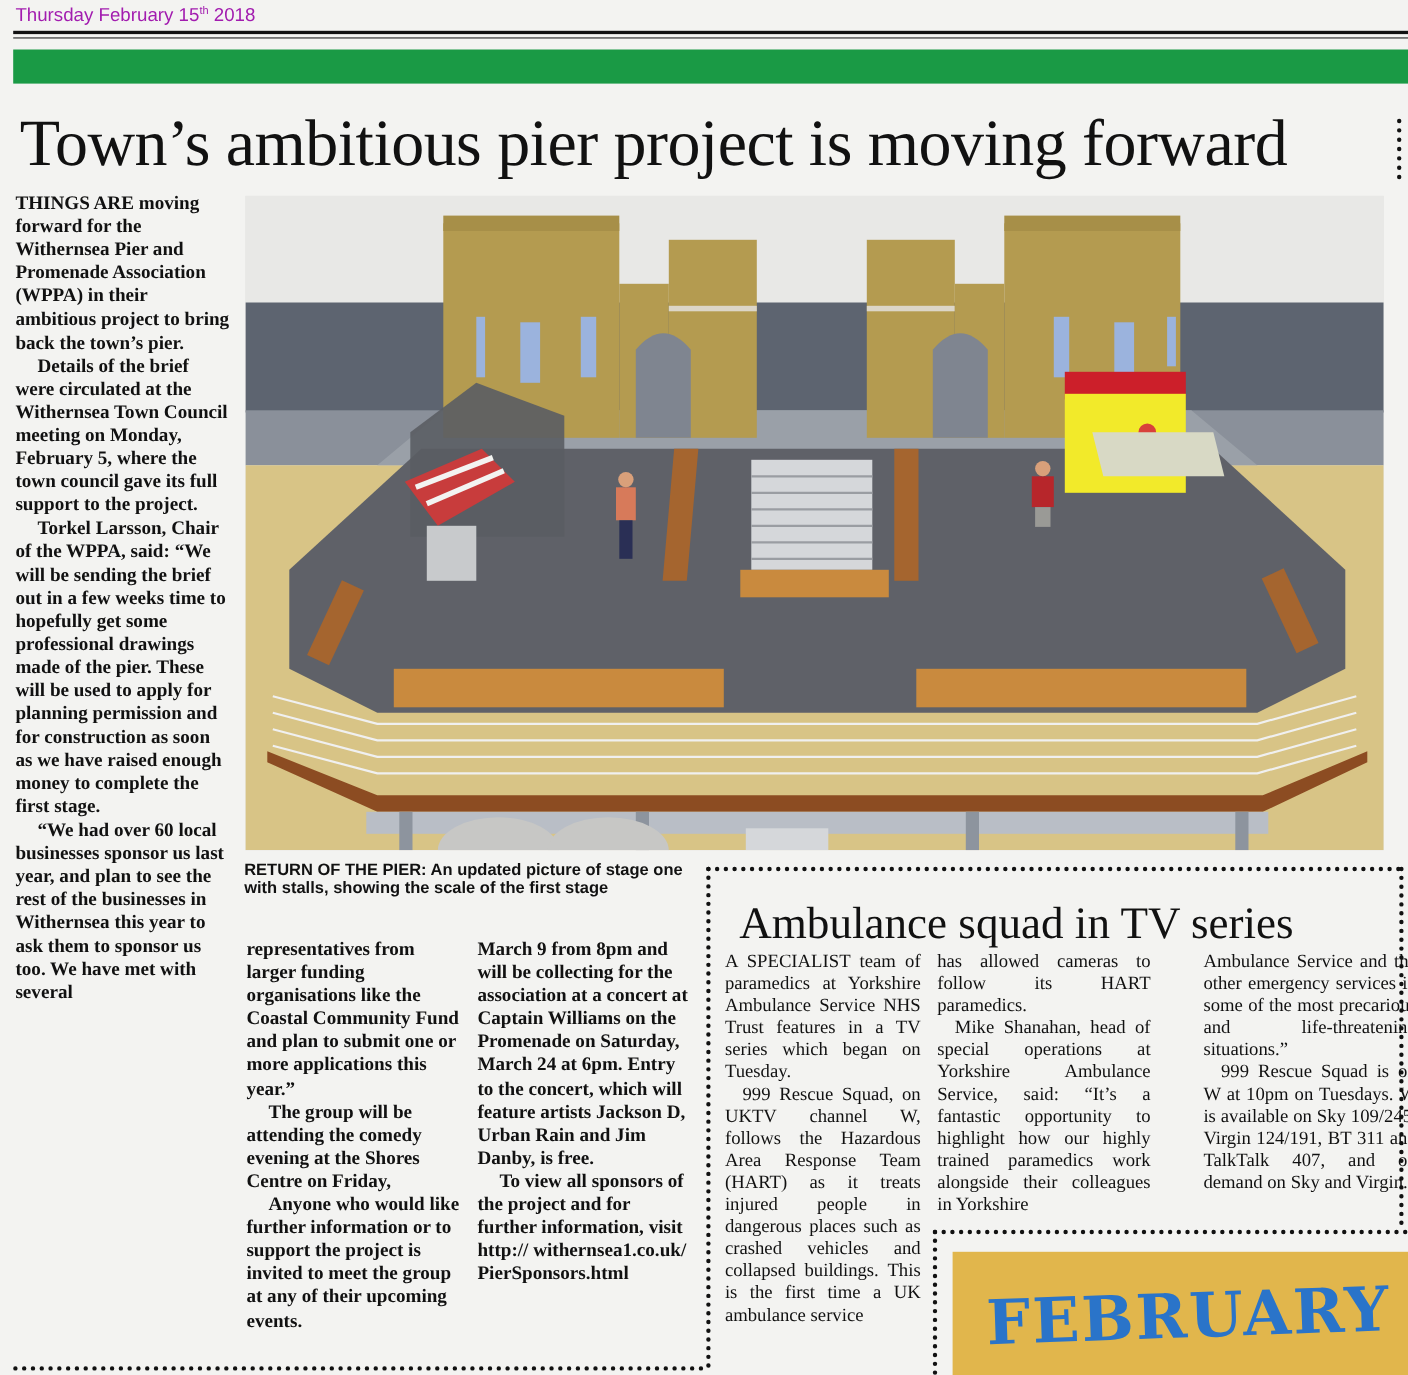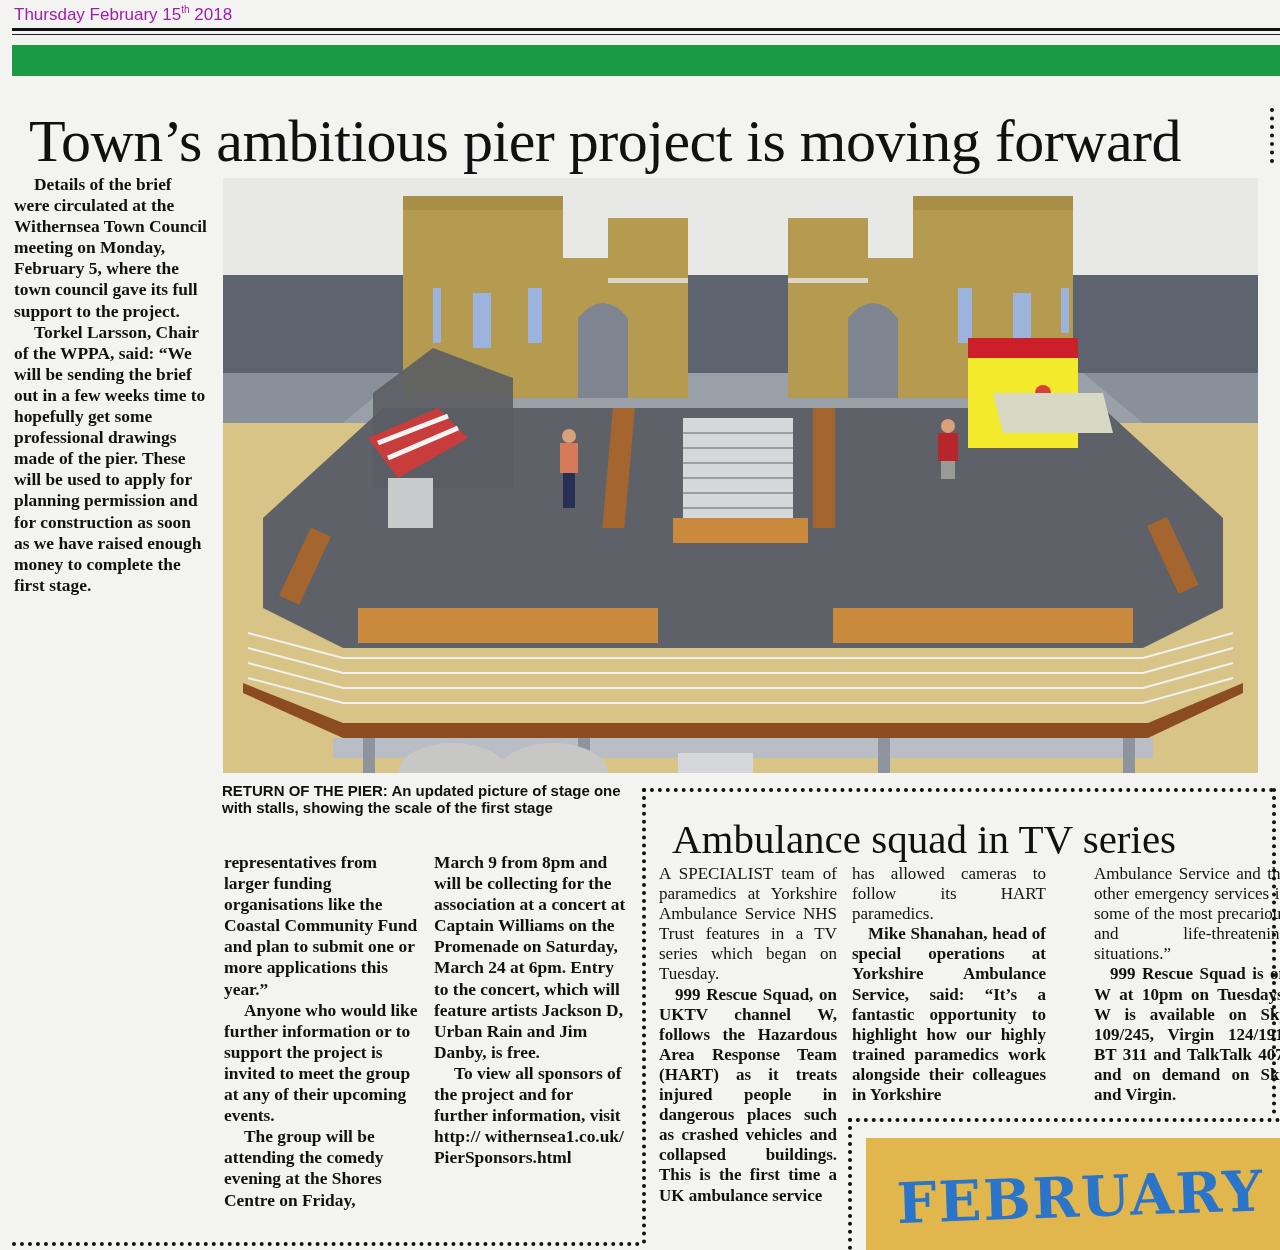--- a/index.html
+++ b/index.html
@@ -32,7 +32,7 @@
 <div class="rule-thin"></div>
 <div class="green-bar"></div>
 
-<h1 class="headline" style="margin:15px;font-weight:normal;">Town’s ambitious pier project is moving forward</h1>
+<h1 class="headline" style="margin:4px;font-weight:normal;">Town’s ambitious pier project is moving forward</h1>
 <div class="vdots" style="left:1270px;top:108px;height:55px;"></div>
 
 <div class="photo">

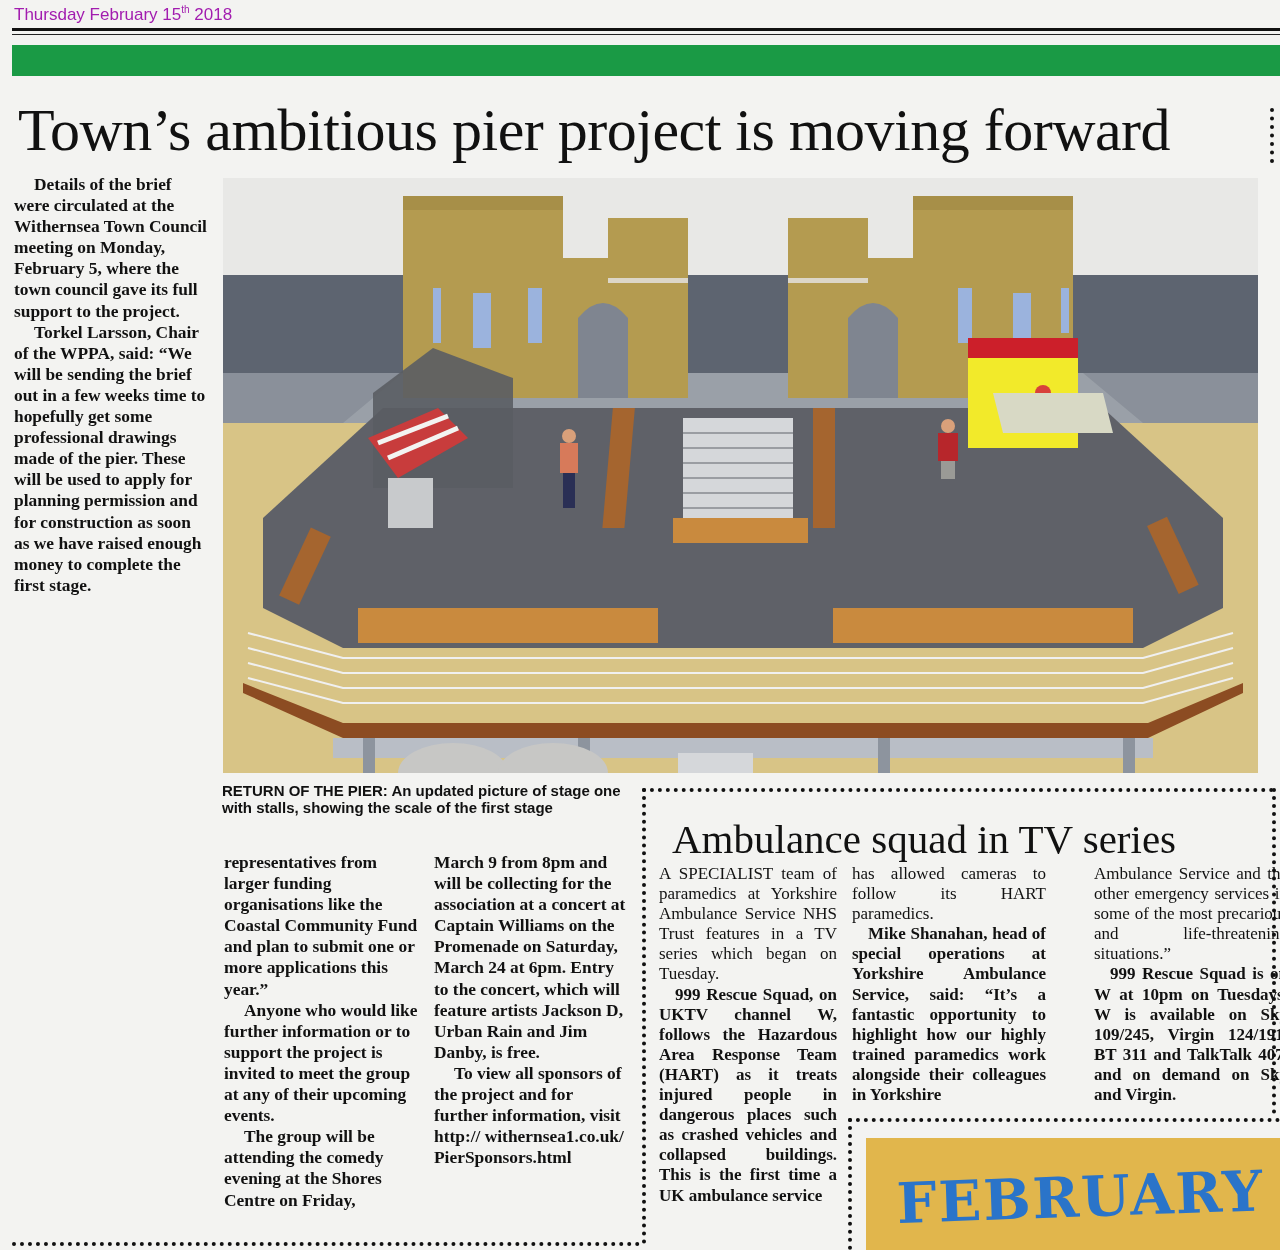--- a/index.html
+++ b/index.html
@@ -129,6 +129,7 @@
 </div>
 
 <div class="col" style="left:14px;top:174px;width:196px;">
+  <p>THINGS ARE moving forward for the Withernsea Pier and Promenade Association (WPPA) in their ambitious project to bring back the town’s pier.</p>
   <p class="indent">Details of the brief were circulated at the Withernsea Town Council meeting on Monday, February 5, where the town council gave its full support to the project.</p>
   <p class="indent">Torkel Larsson, Chair of the WPPA, said: “We will be sending the brief out in a few weeks time to hopefully get some professional drawings made of the pier. These will be used to apply for planning permission and for construction as soon as we have raised enough money to complete the first stage.</p>
 </div>

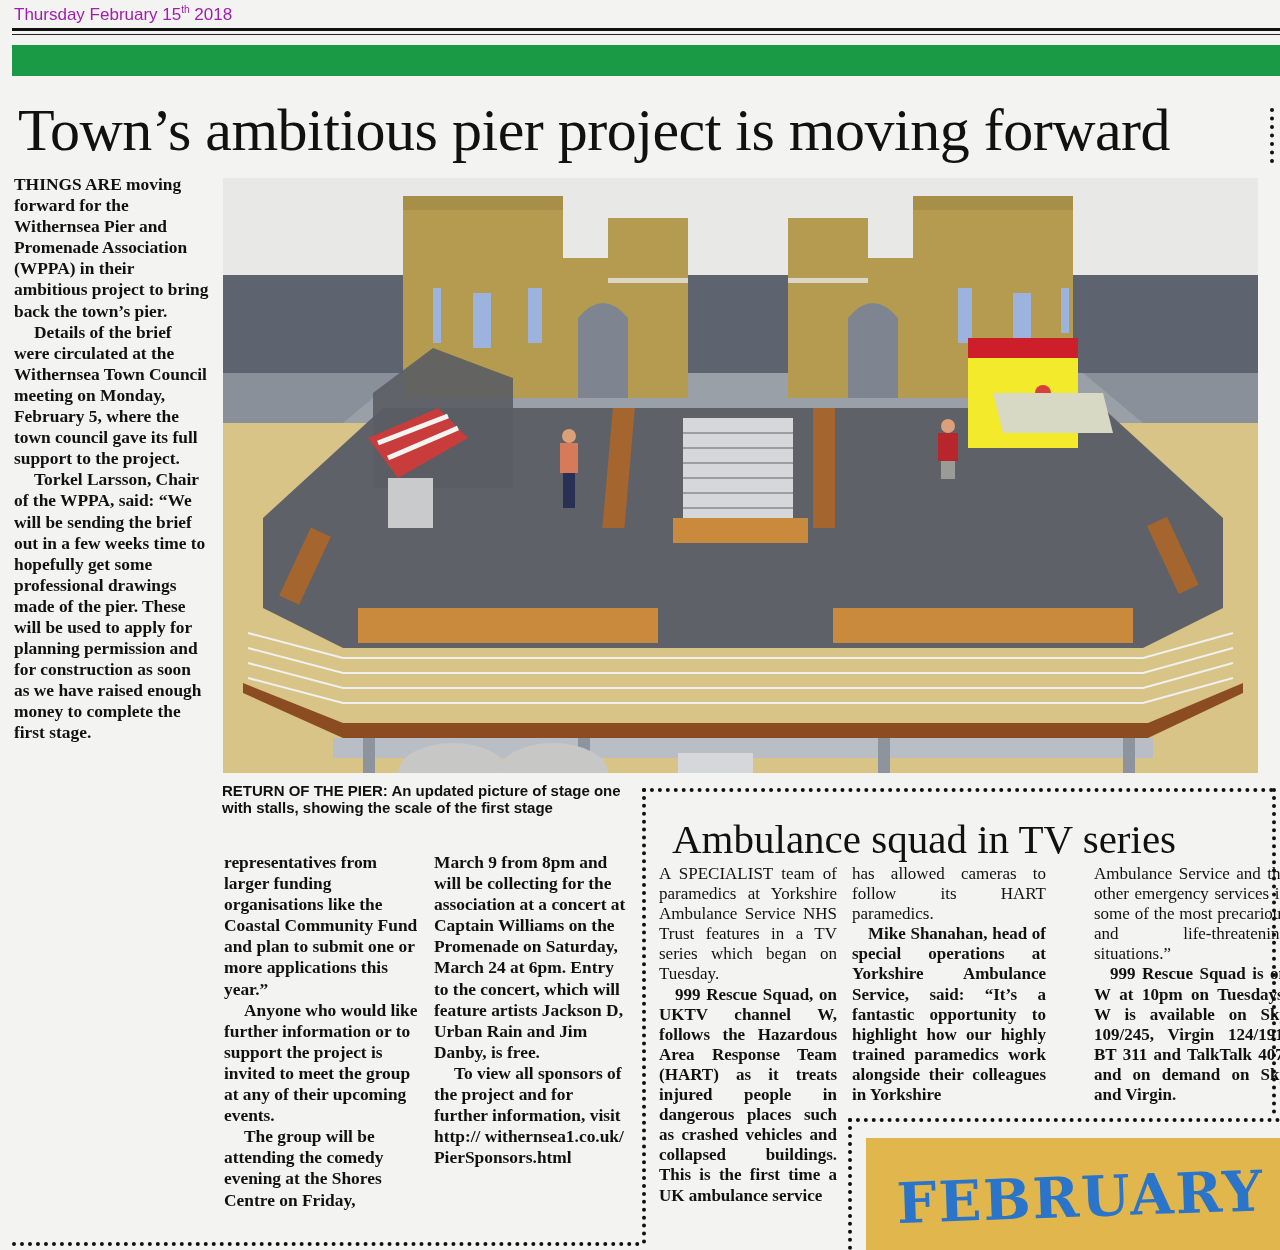--- a/index.html
+++ b/index.html
@@ -132,6 +132,7 @@
   <p>THINGS ARE moving forward for the Withernsea Pier and Promenade Association (WPPA) in their ambitious project to bring back the town’s pier.</p>
   <p class="indent">Details of the brief were circulated at the Withernsea Town Council meeting on Monday, February 5, where the town council gave its full support to the project.</p>
   <p class="indent">Torkel Larsson, Chair of the WPPA, said: “We will be sending the brief out in a few weeks time to hopefully get some professional drawings made of the pier. These will be used to apply for planning permission and for construction as soon as we have raised enough money to complete the first stage.</p>
+  <p class="indent">“We had over 60 local businesses sponsor us last year, and plan to see the rest of the businesses in Withernsea this year to ask them to sponsor us too. We have met with several</p>
 </div>
 
 <div class="caption">RETURN OF THE PIER: An updated picture of stage one with stalls, showing the scale of the first stage</div>

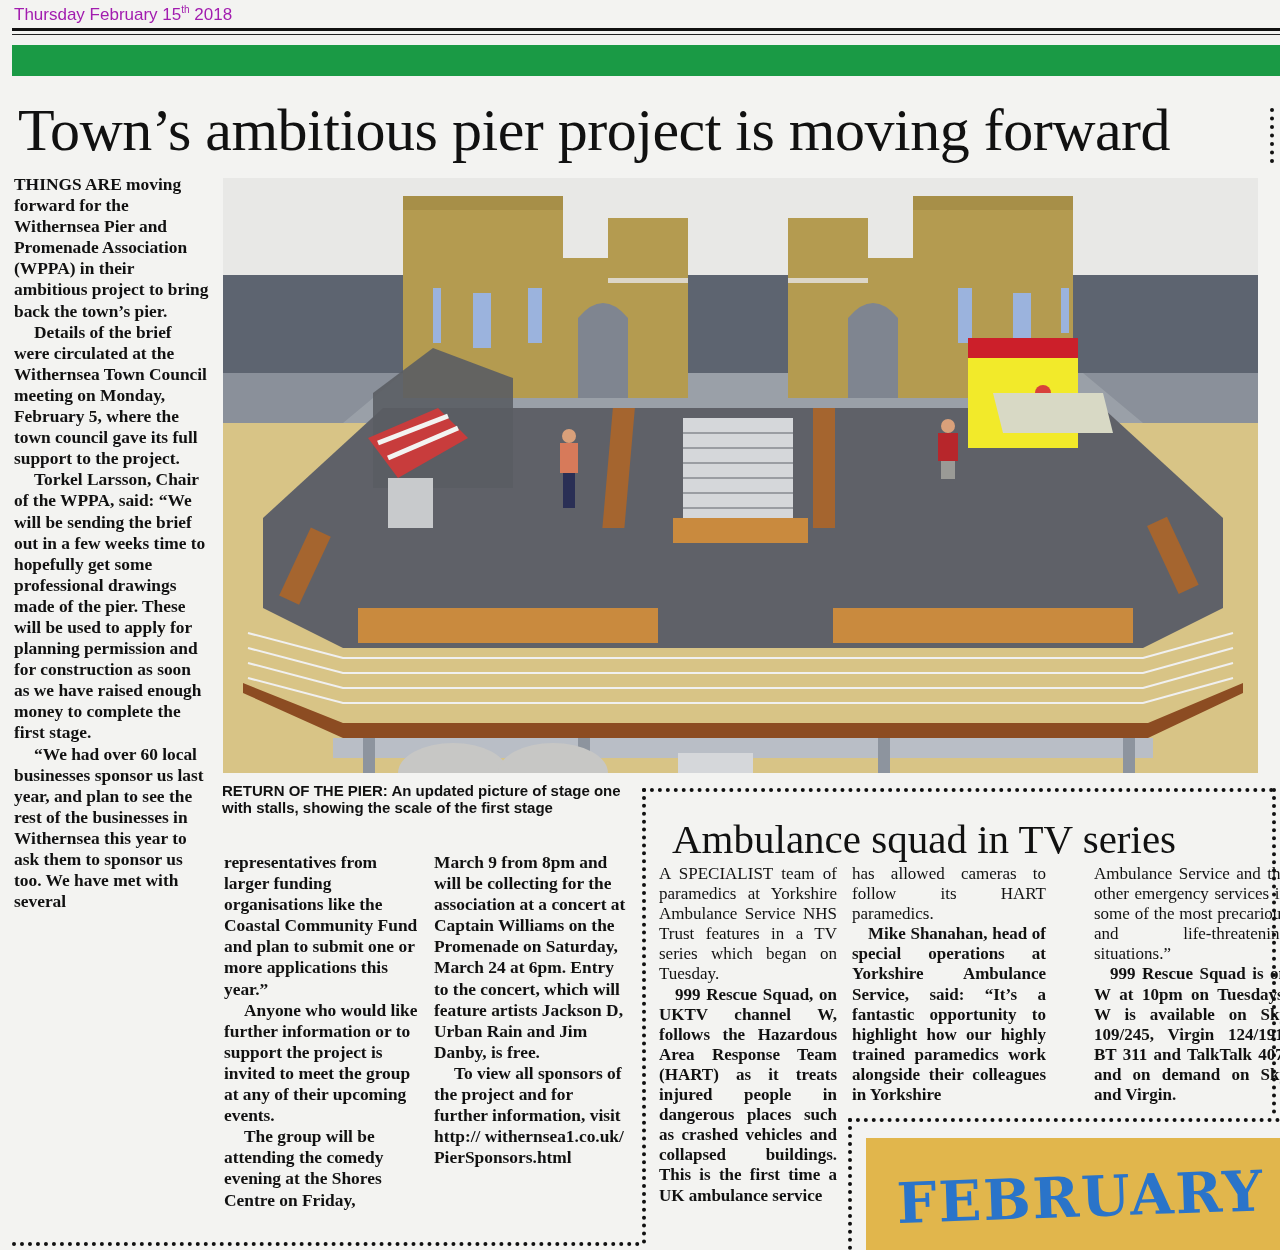--- a/index.html
+++ b/index.html
@@ -20,7 +20,7 @@
   .amb-head{position:absolute;left:660px;top:802px;font-family:"Liberation Serif",serif;font-size:41px;line-height:50px;white-space:nowrap;}
   .acol{position:absolute;font-family:"Liberation Serif",serif;font-size:17px;line-height:20.1px;text-align:justify;}
   .acol p{margin:0;}
-  .acol p.indent{text-indent:16px;font-weight:bold;}
+  .acol p.indent{text-indent:16px;}
   .promo{position:absolute;left:866px;top:1138px;width:414px;height:112px;background:#e1b64c;overflow:hidden;}
   .promo-text{position:absolute;left:32px;top:32px;font-family:"DejaVu Serif",serif;font-weight:bold;font-size:56px;color:#2a74c9;letter-spacing:2px;transform:rotate(-2deg);transform-origin:left bottom;white-space:nowrap;}
 </style>

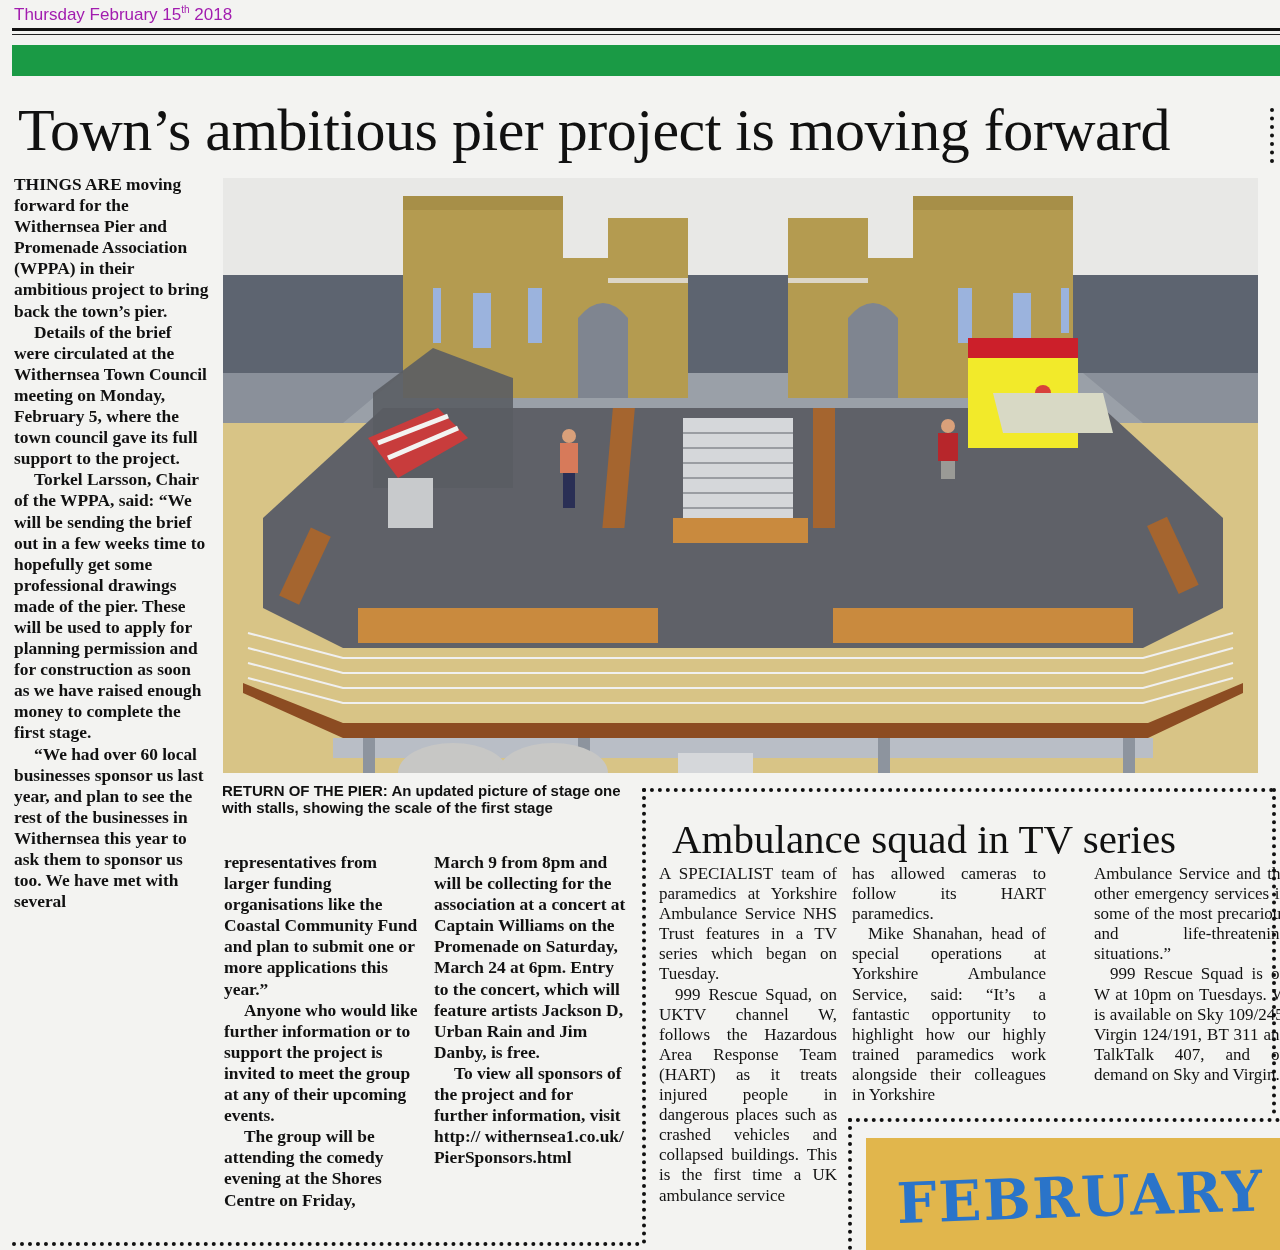--- a/index.html
+++ b/index.html
@@ -139,8 +139,8 @@
 
 <div class="col" style="left:224px;top:852px;width:196px;">
   <p>representatives from larger funding organisations like the Coastal Community Fund and plan to submit one or more applications this year.”</p>
+  <p class="indent">The group will be attending the comedy evening at the Shores Centre on Friday,</p>
   <p class="indent">Anyone who would like further information or to support the project is invited to meet the group at any of their upcoming events.</p>
-  <p class="indent">The group will be attending the comedy evening at the Shores Centre on Friday,</p>
 </div>
 
 <div class="col" style="left:434px;top:852px;width:196px;">

